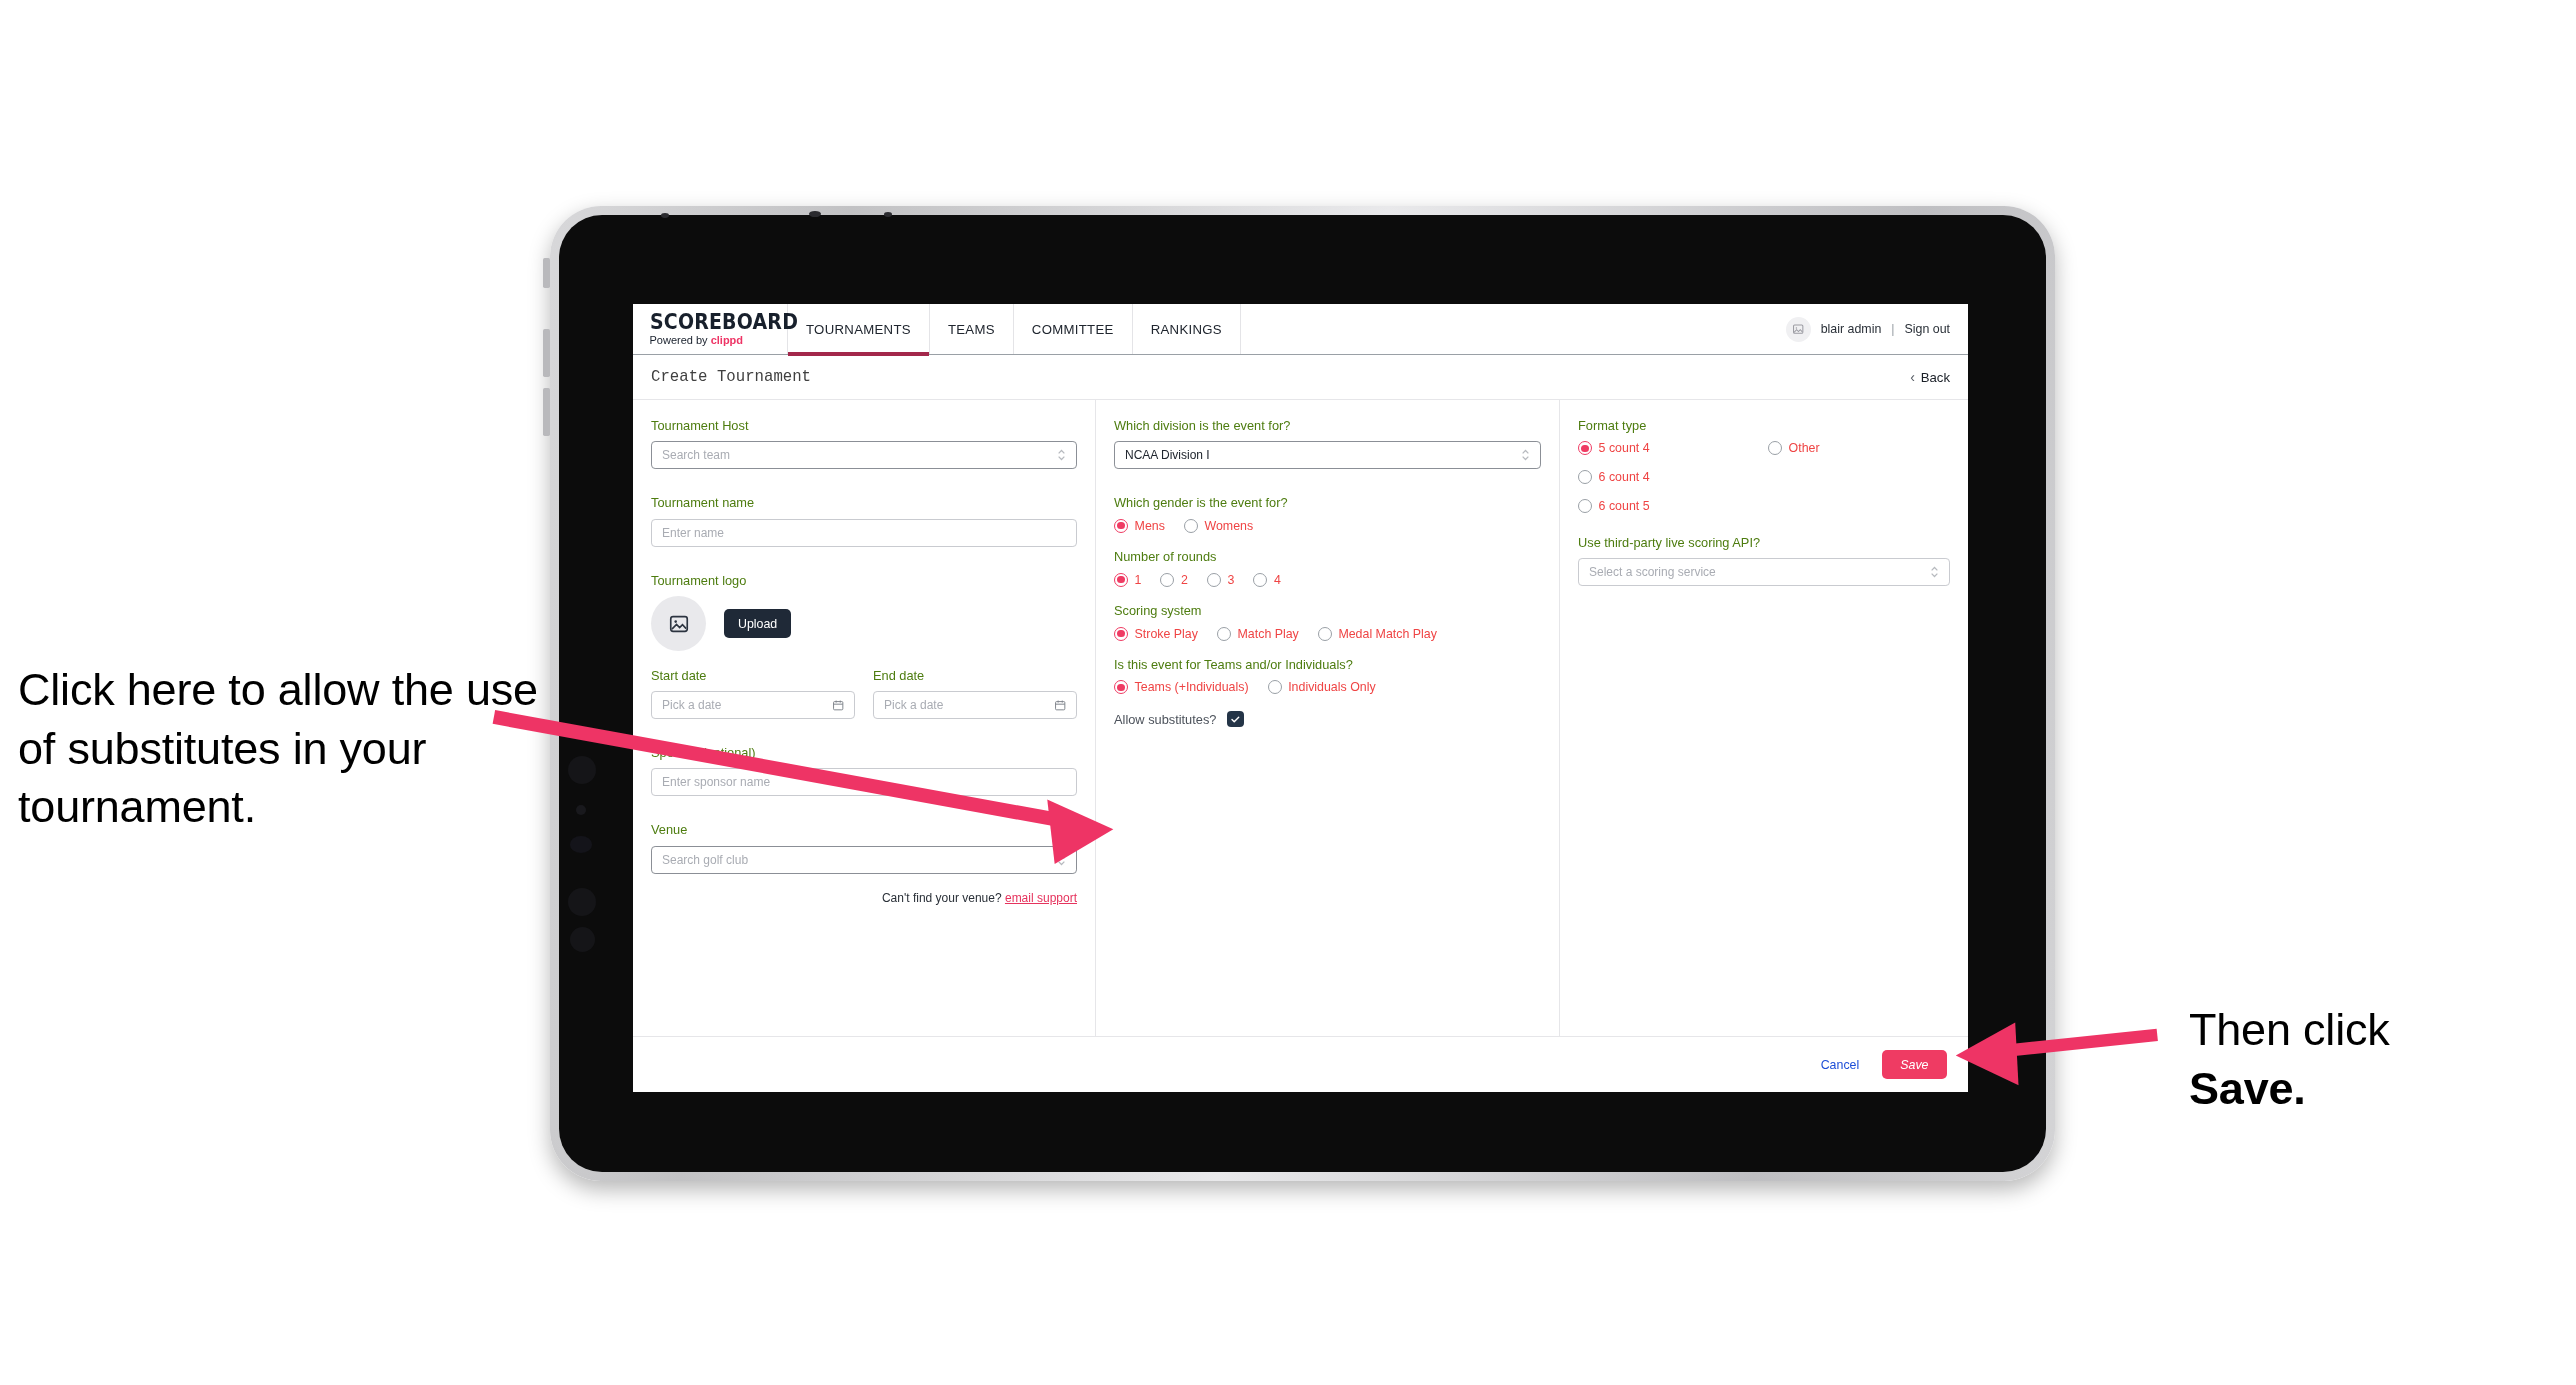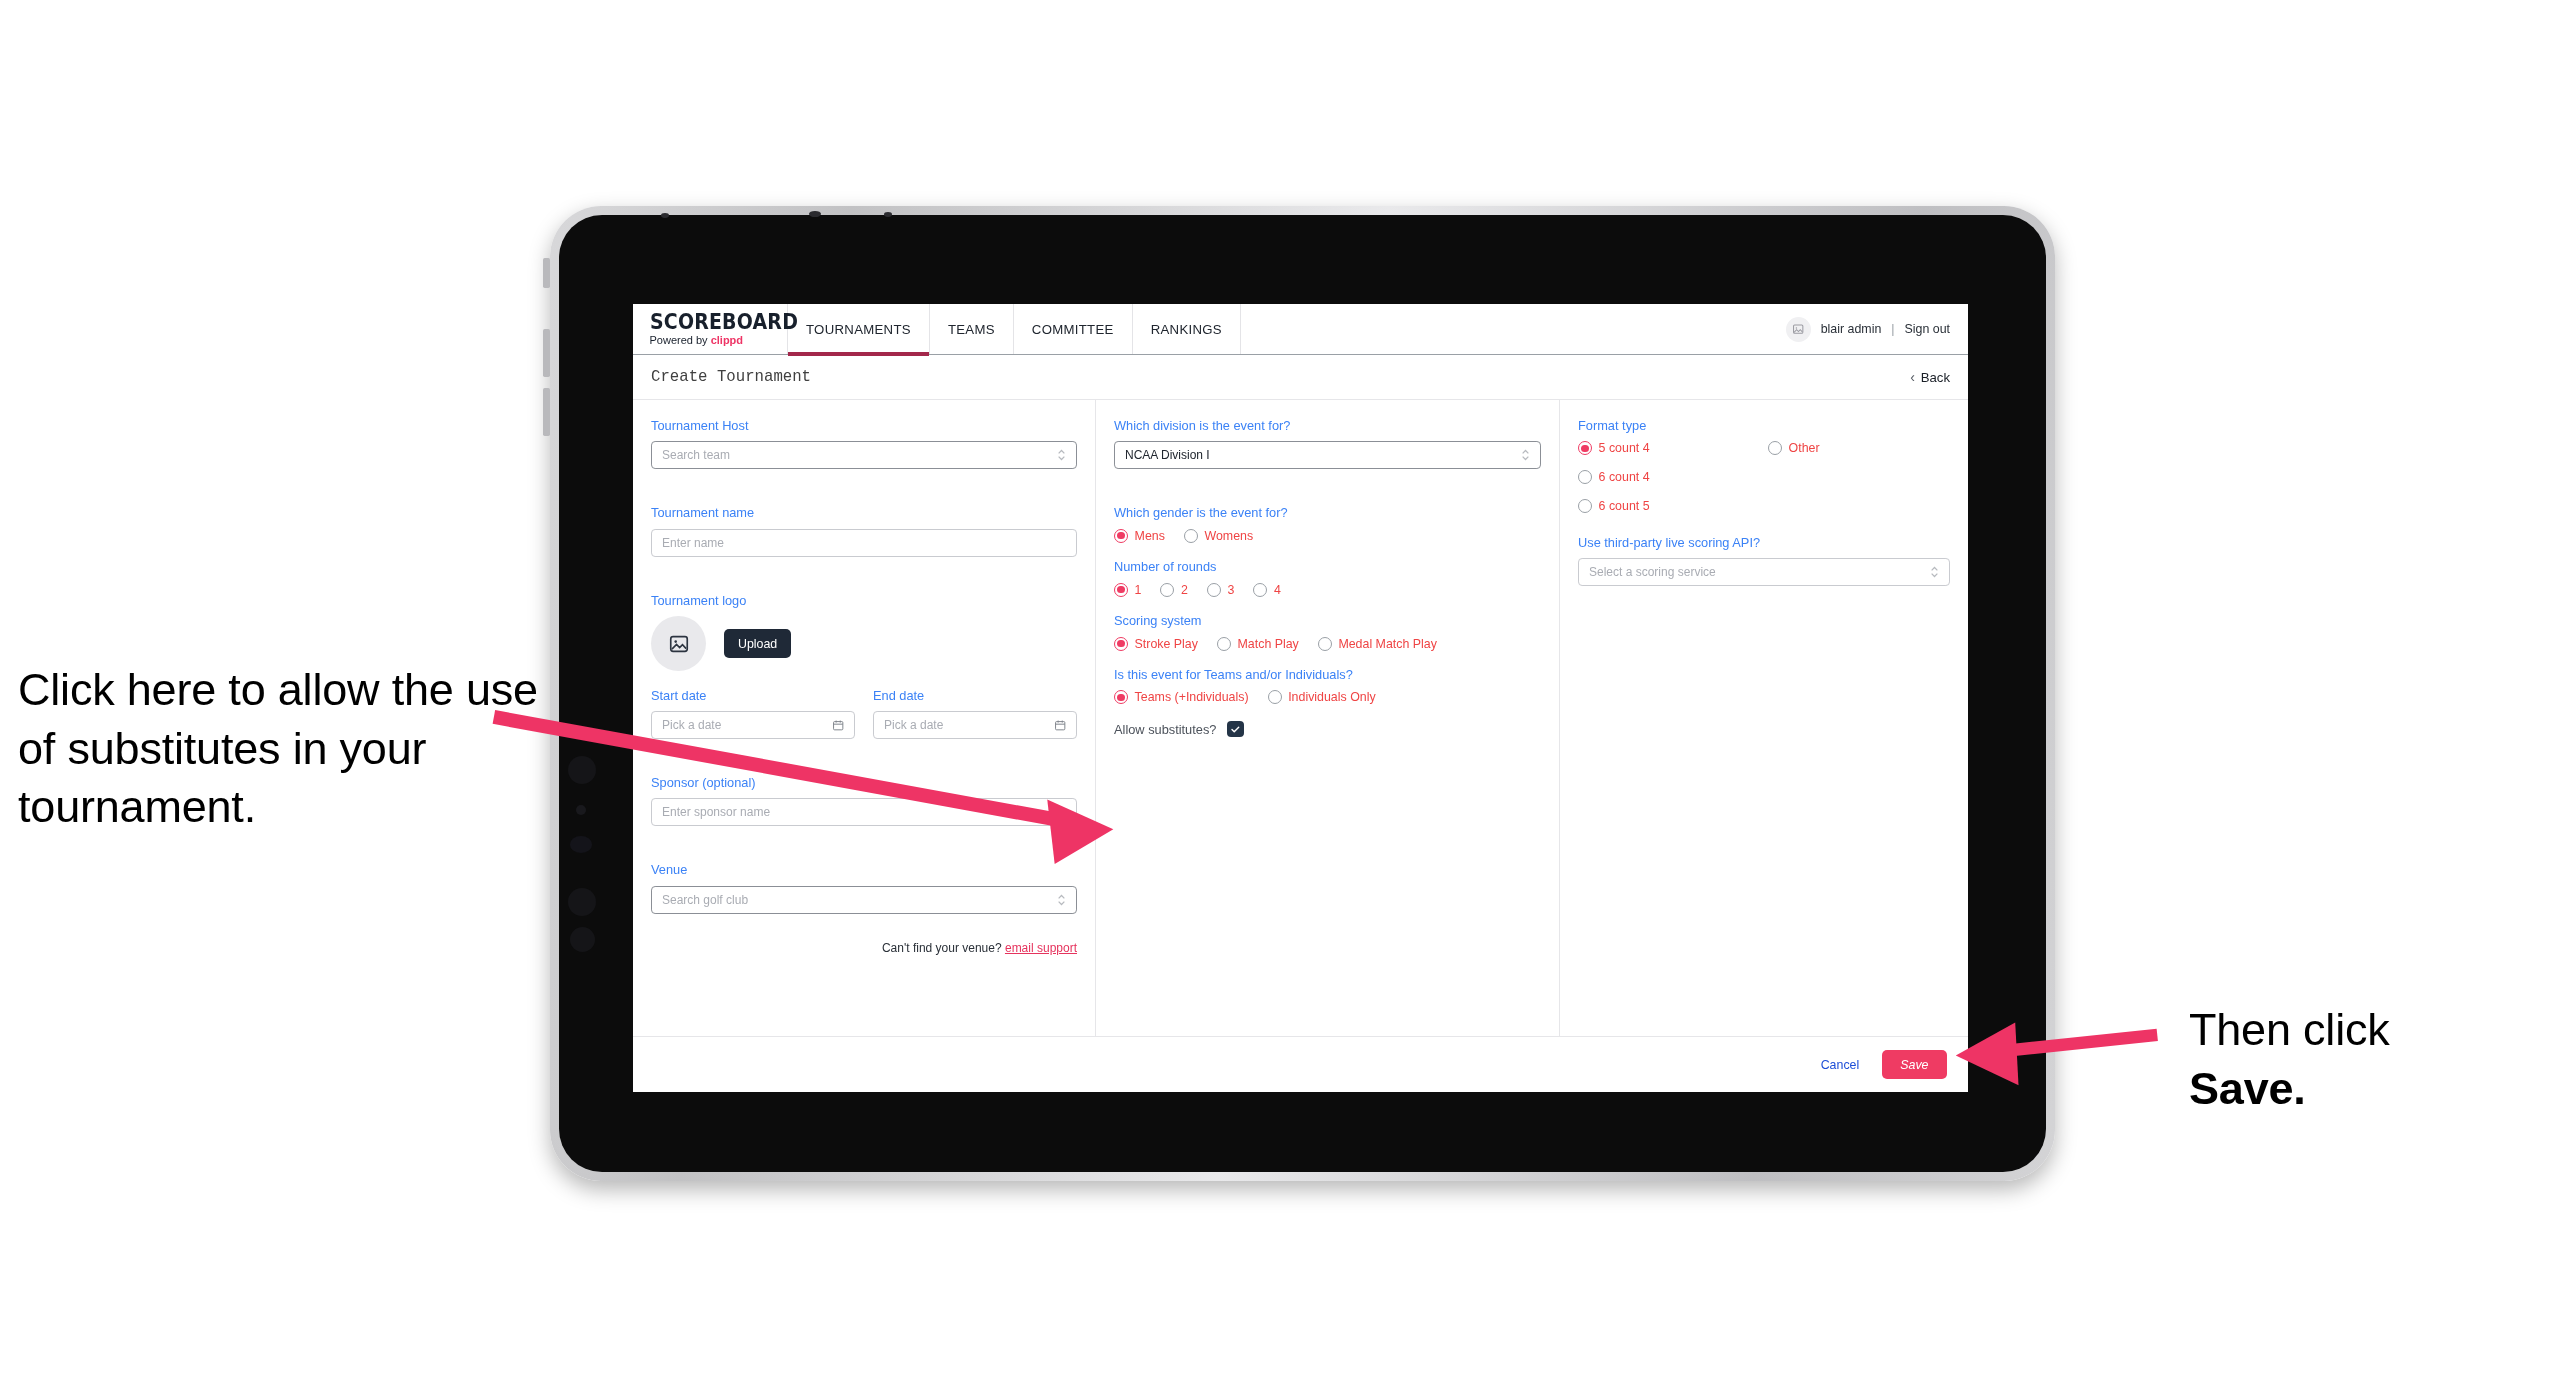--- a/index.html
+++ b/index.html
@@ -145,7 +145,7 @@
   .col-3 { flex:1; }
 
   .lbl {
-    font-size: 12.8px; color:#3b82f6; line-height:1.25;
+    font-size: 12.8px; color:#4d7c0f; line-height:1.25;
     margin-bottom: 7.4px; display:block;
   }
   .field {

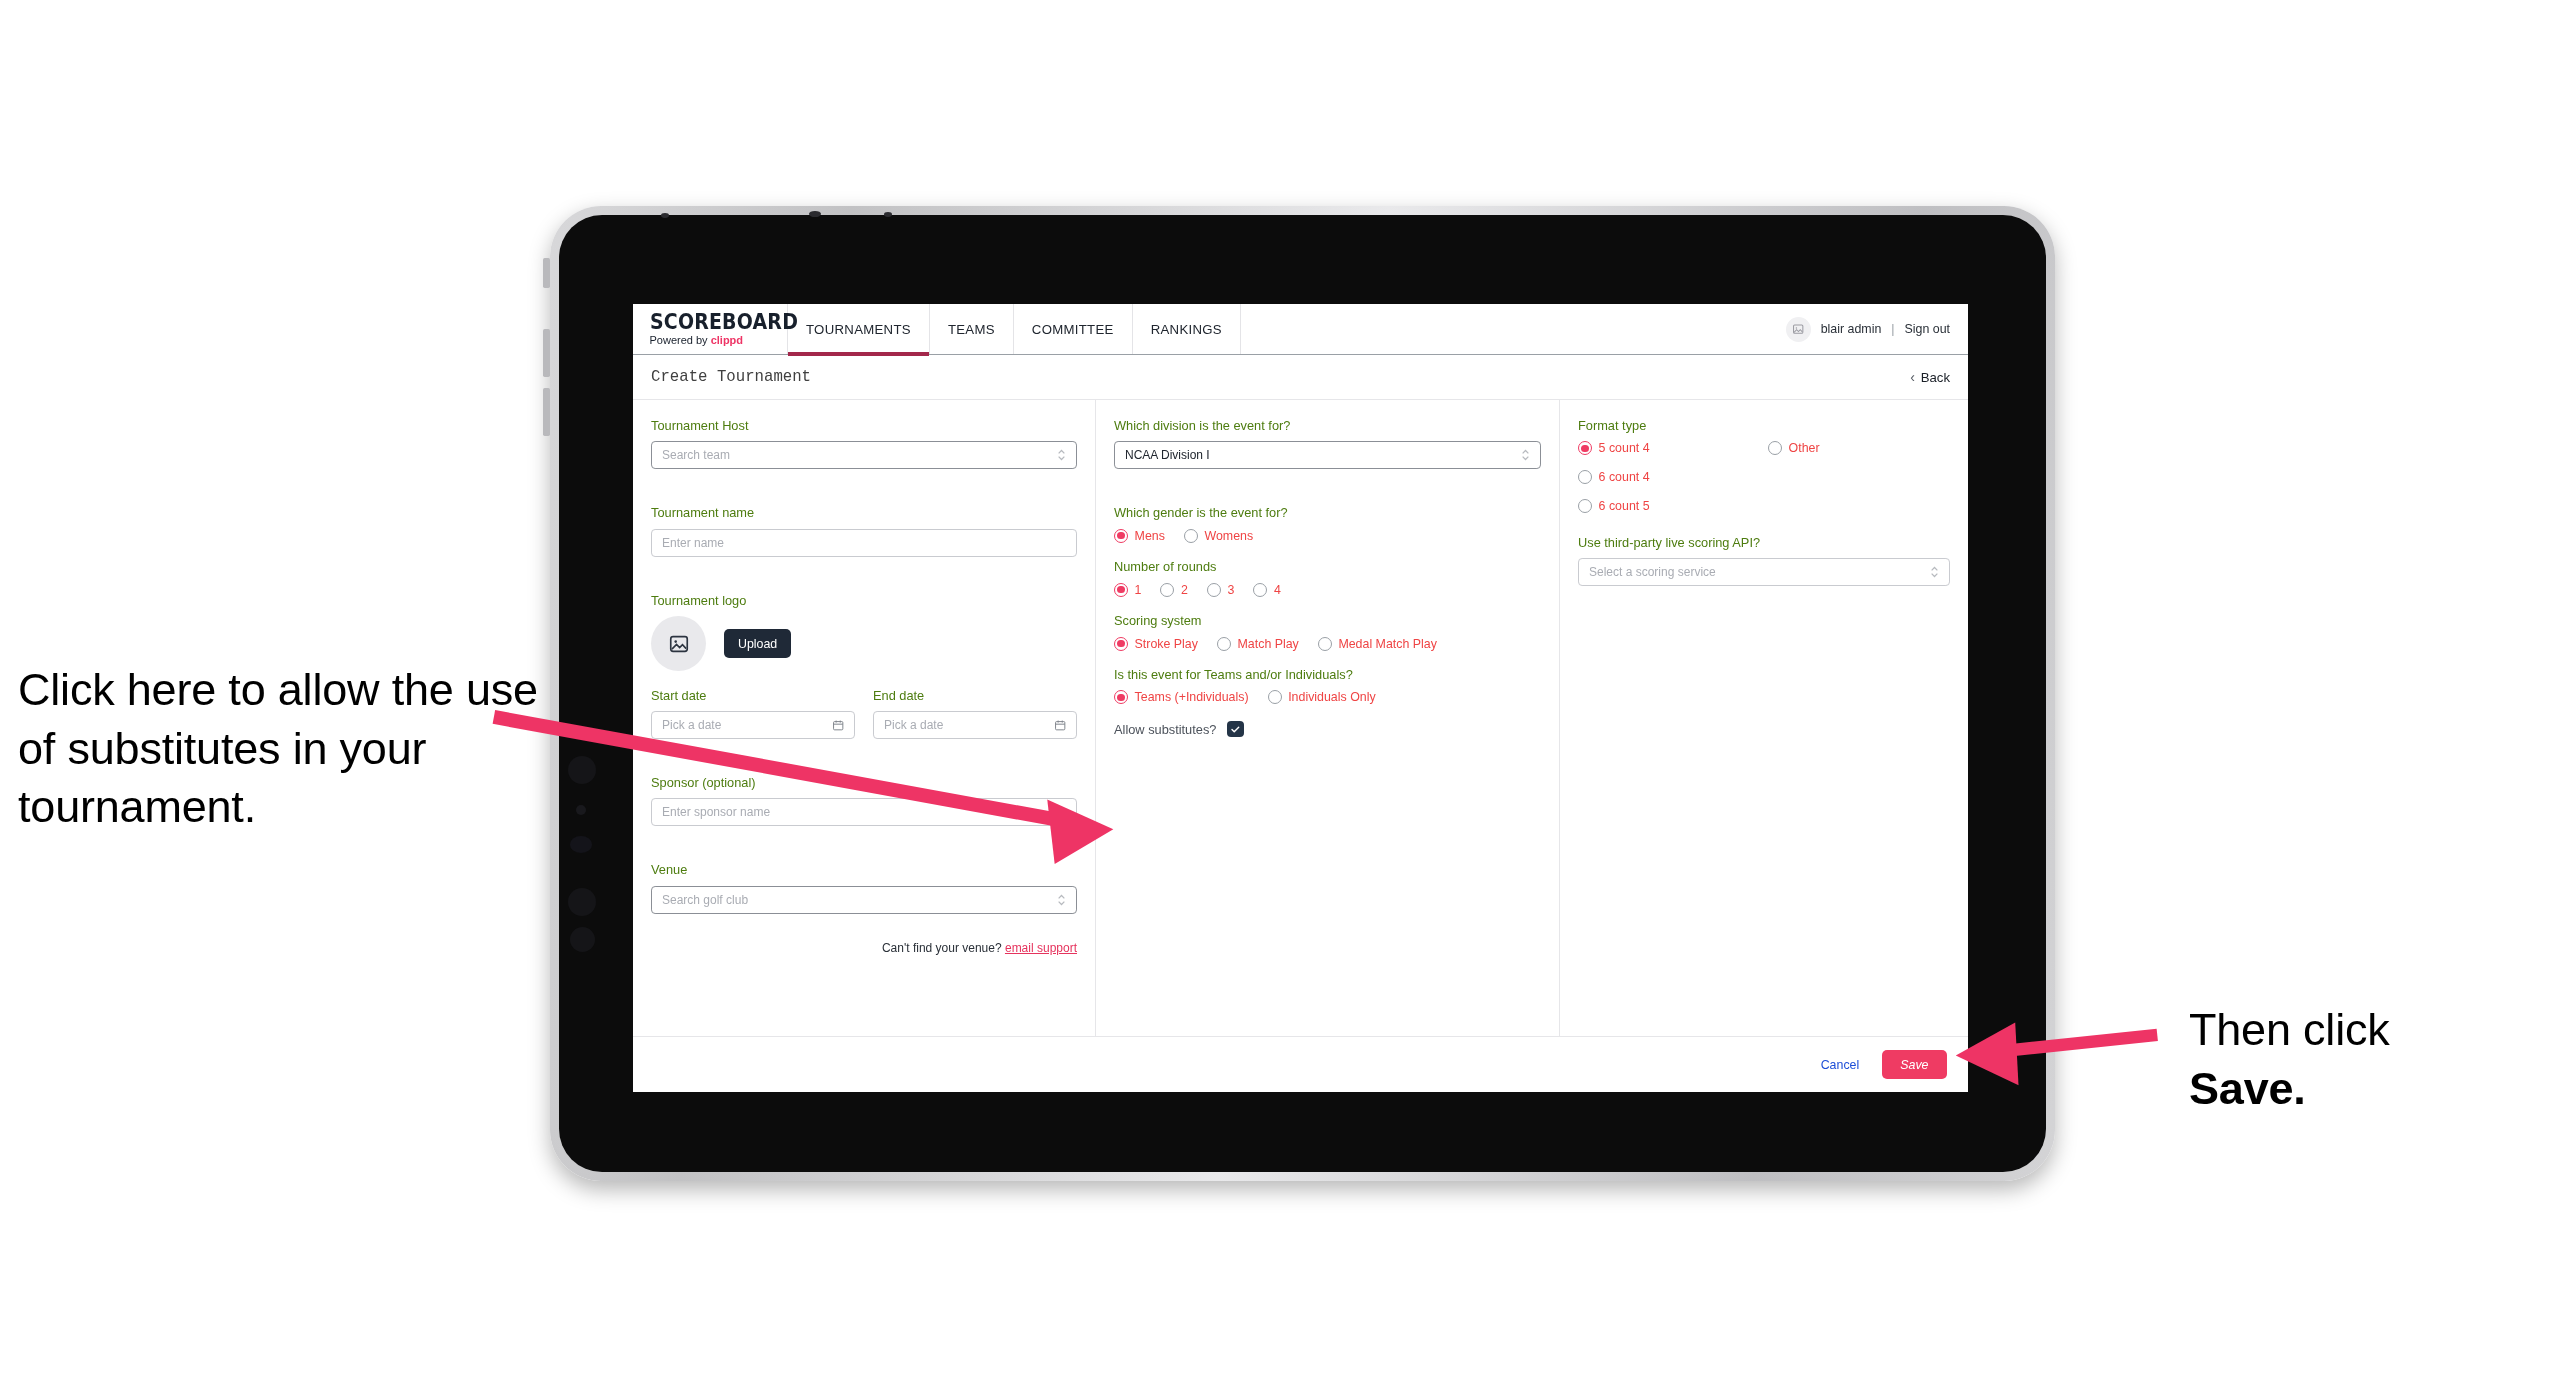--- a/index.html
+++ b/index.html
@@ -156,7 +156,7 @@
     display:flex; align-items:center;
     padding: 0 10px;
     background:#fff;
-    margin-bottom: 36px;
+    margin-bottom: 26px;
   }
   .field.soft { border-color:#c9cbd0; }
   .field .val { font-size: 12px; color:#20262f; }

